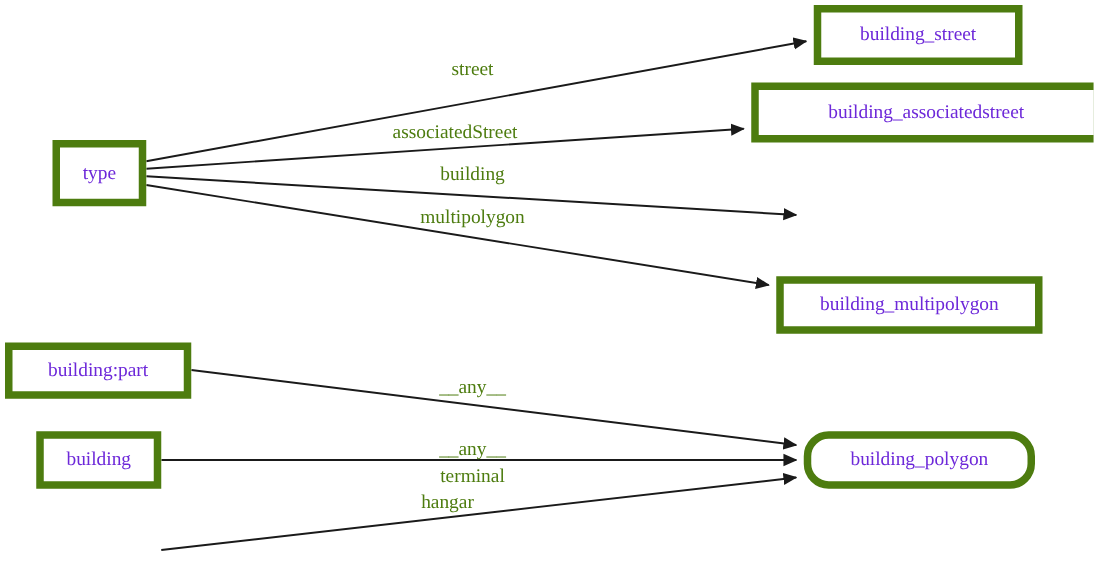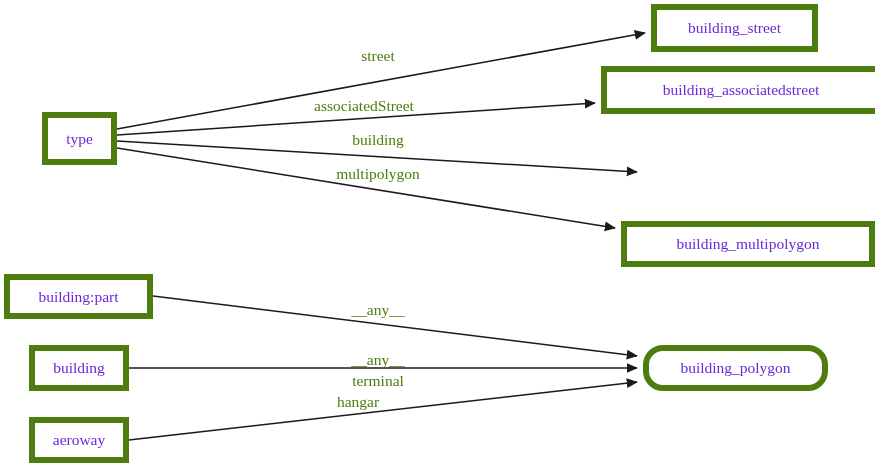--- a/index.html
+++ b/index.html
@@ -91,7 +91,7 @@
   </div>
 
 
-  <div class="node" style="left:621px;top:221px;width:254px;height:46px;">
+  <div class="node" style="left:621px;top:221px;width:213px;height:46px;">
     <span>building_multipolygon</span>
   </div>
 

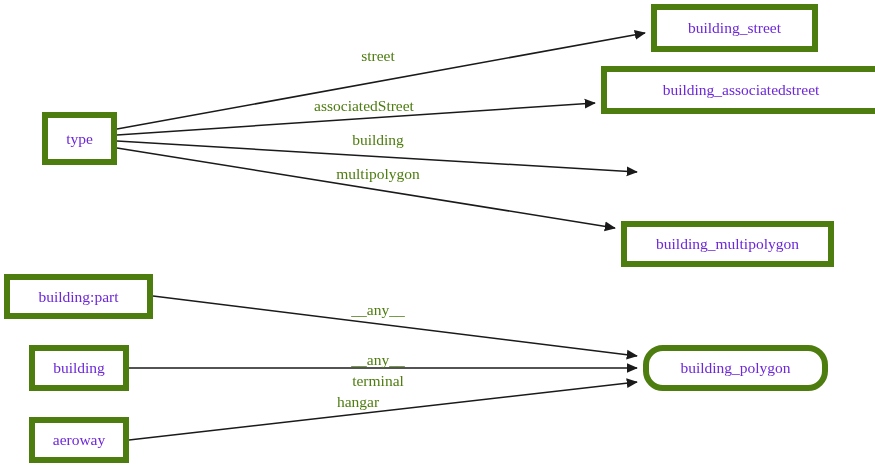--- a/index.html
+++ b/index.html
@@ -78,9 +78,6 @@
     <span>building</span>
   </div>
 
-  <div class="node" style="left:29px;top:417px;width:100px;height:46px;">
-    <span>aeroway</span>
-  </div>
 
   <div class="node" style="left:651px;top:4px;width:167px;height:48px;">
     <span>building_street</span>

